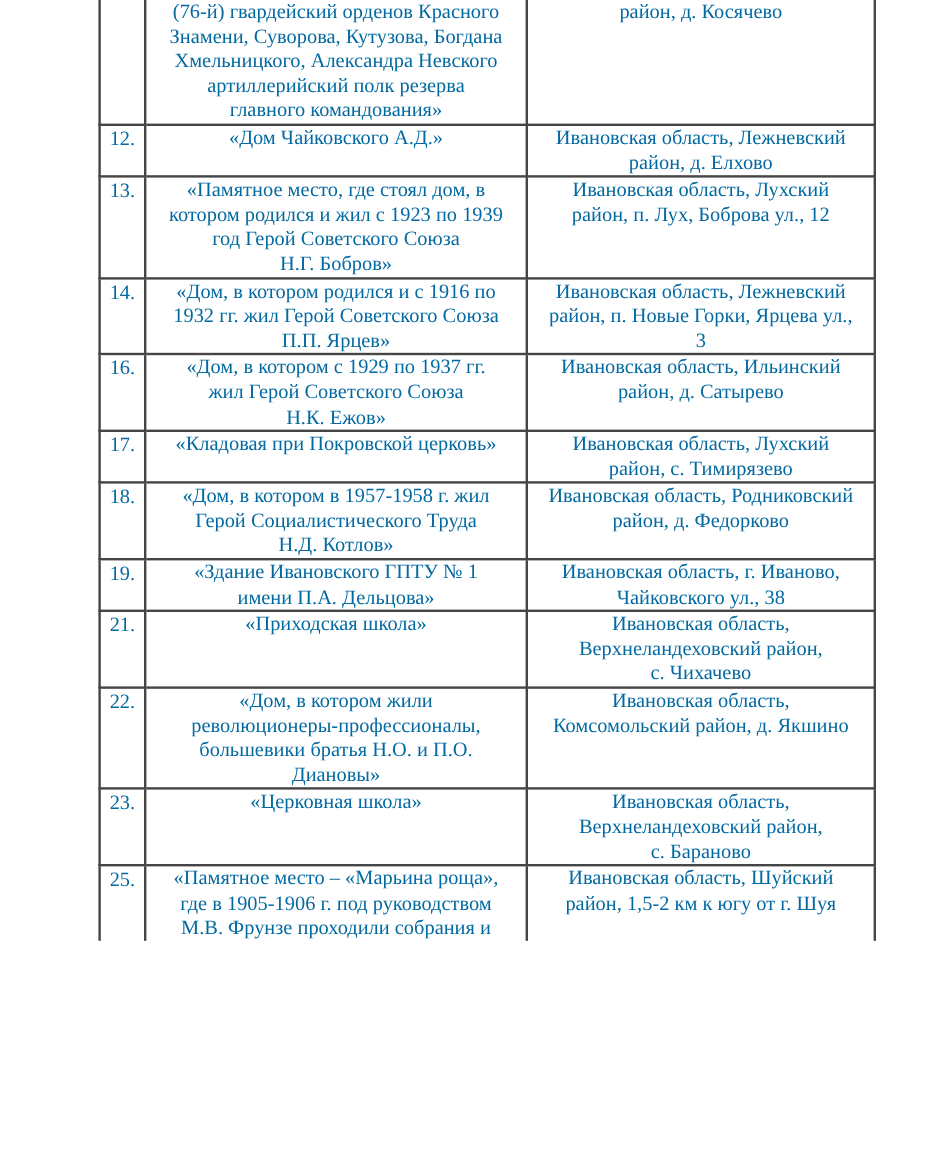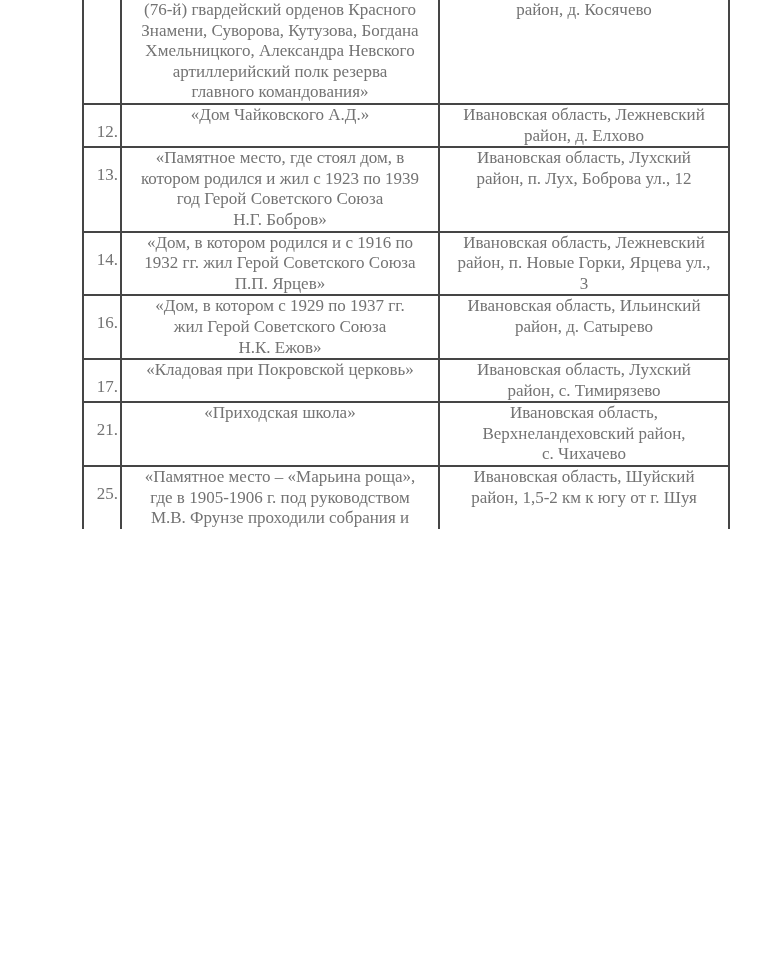--- a/index.html
+++ b/index.html
@@ -33,7 +33,7 @@
     padding: 0 2px;
     font-size: 17px;
     line-height: 20.6px;
-    color: #737373;
+    color: #0369a1;
     white-space: pre-line;
     overflow: hidden;
   }

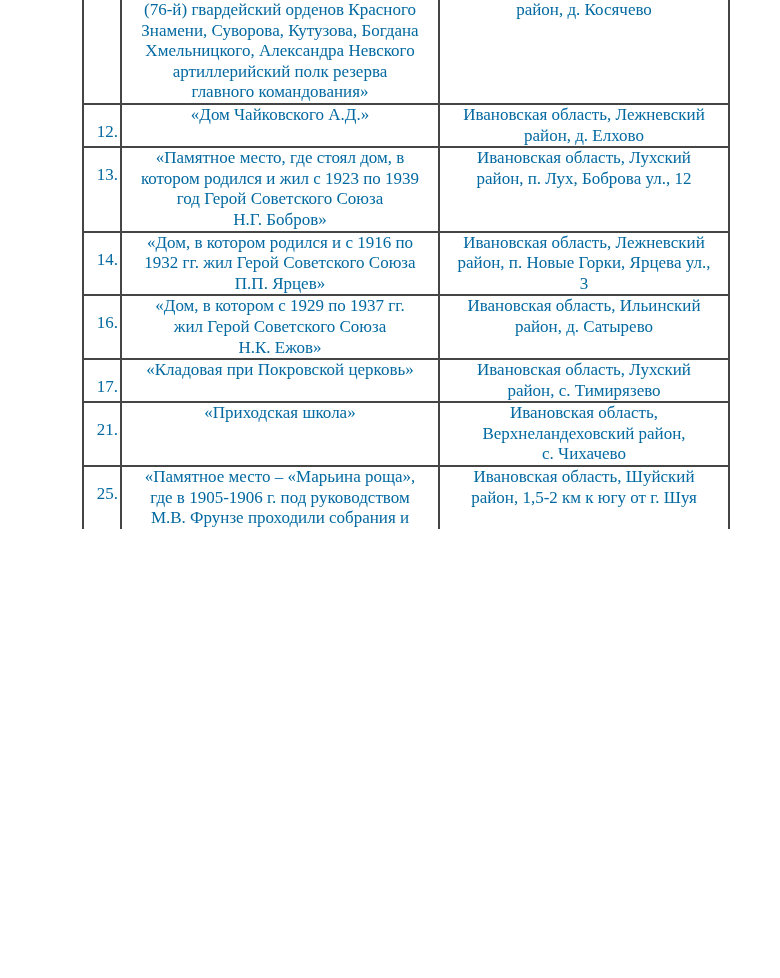--- a/index.html
+++ b/index.html
@@ -38,8 +38,7 @@
     overflow: hidden;
   }
   .doc-table td.num {
-    padding-top: 17px;
-    text-align: right;
+    padding-top: 1px;
   }
   
   .doc-table tr:first-child td { border-top: none; }

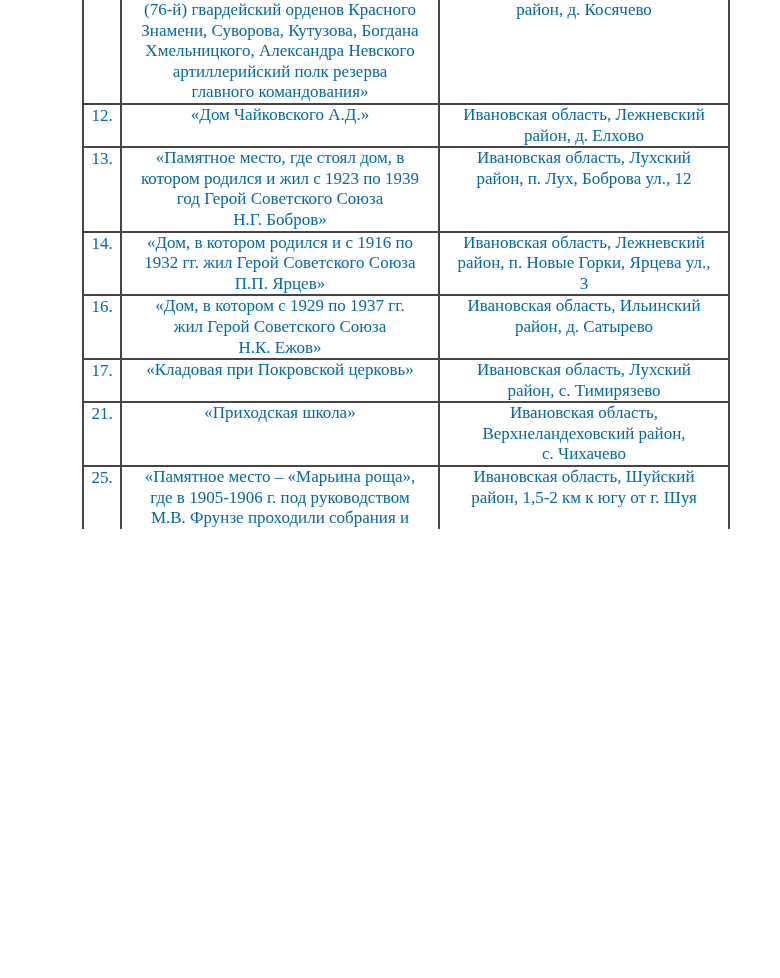--- a/index.html
+++ b/index.html
@@ -109,6 +109,14 @@
 район, с. Тимирязево</td>
   </tr>
 
+  <tr>
+    <td class="num">18.</td>
+    <td class="name">«Дом, в котором в 1957-1958 г. жил
+Герой Социалистического Труда
+Н.Д. Котлов»</td>
+    <td class="loc">Ивановская область, Родниковский
+район, д. Федорково</td>
+  </tr>
 
 
 

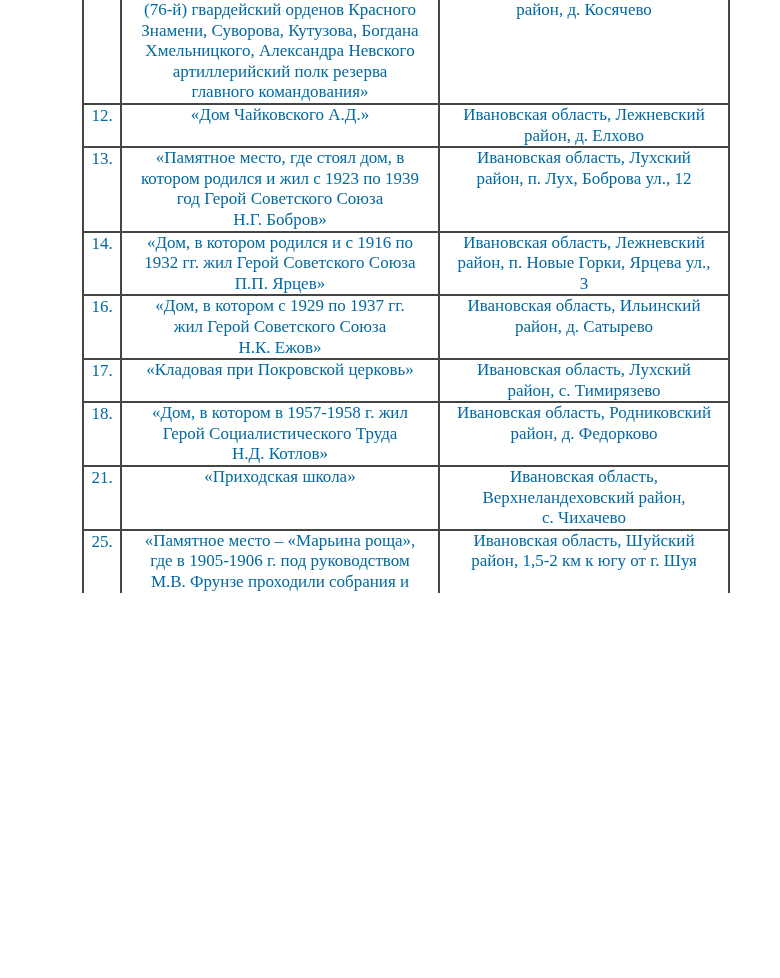--- a/index.html
+++ b/index.html
@@ -118,6 +118,13 @@
 район, д. Федорково</td>
   </tr>
 
+  <tr>
+    <td class="num">19.</td>
+    <td class="name">«Здание Ивановского ГПТУ № 1
+имени П.А. Дельцова»</td>
+    <td class="loc">Ивановская область, г. Иваново,
+Чайковского ул., 38</td>
+  </tr>
 
 
   <tr>

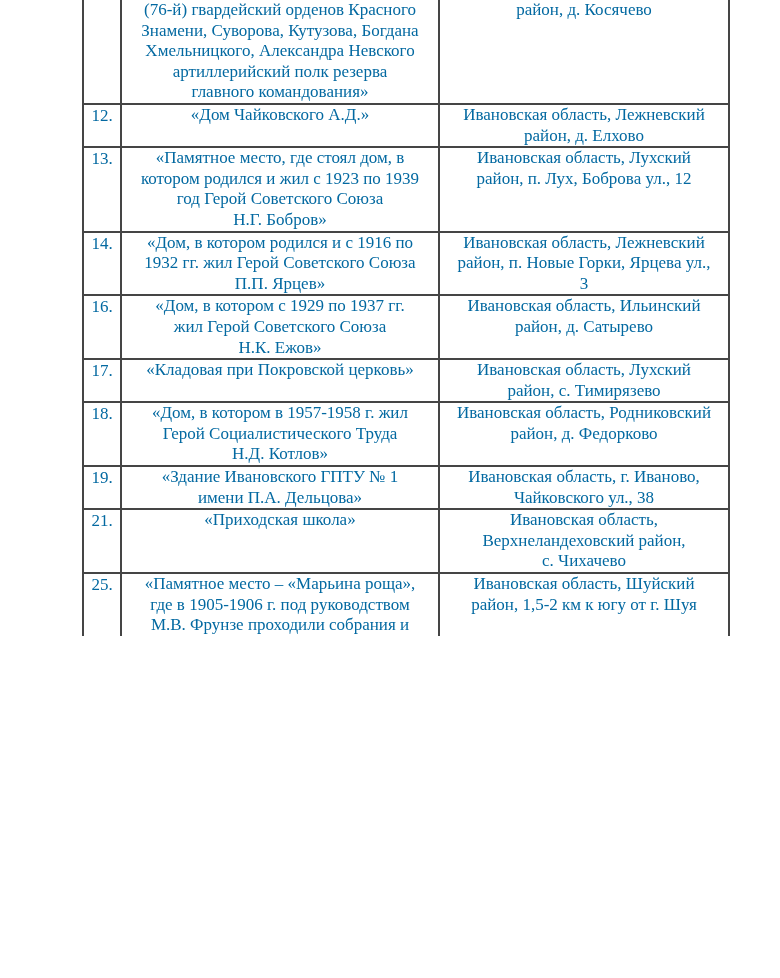--- a/index.html
+++ b/index.html
@@ -135,6 +135,15 @@
 с. Чихачево</td>
   </tr>
 
+  <tr>
+    <td class="num">22.</td>
+    <td class="name">«Дом, в котором жили
+революционеры-профессионалы,
+большевики братья Н.О. и П.О.
+Диановы»</td>
+    <td class="loc">Ивановская область,
+Комсомольский район, д. Якшино</td>
+  </tr>
 
 
 

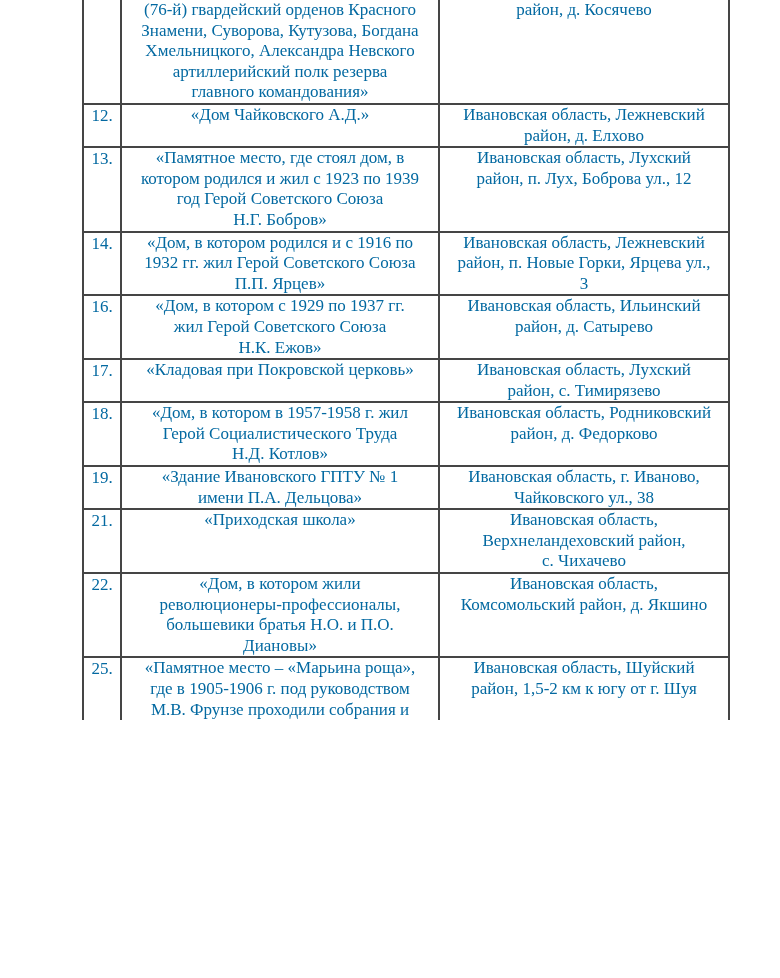--- a/index.html
+++ b/index.html
@@ -145,6 +145,13 @@
 Комсомольский район, д. Якшино</td>
   </tr>
 
+  <tr>
+    <td class="num">23.</td>
+    <td class="name">«Церковная школа»</td>
+    <td class="loc">Ивановская область,
+Верхнеландеховский район,
+с. Бараново</td>
+  </tr>
 
 
   <tr>

